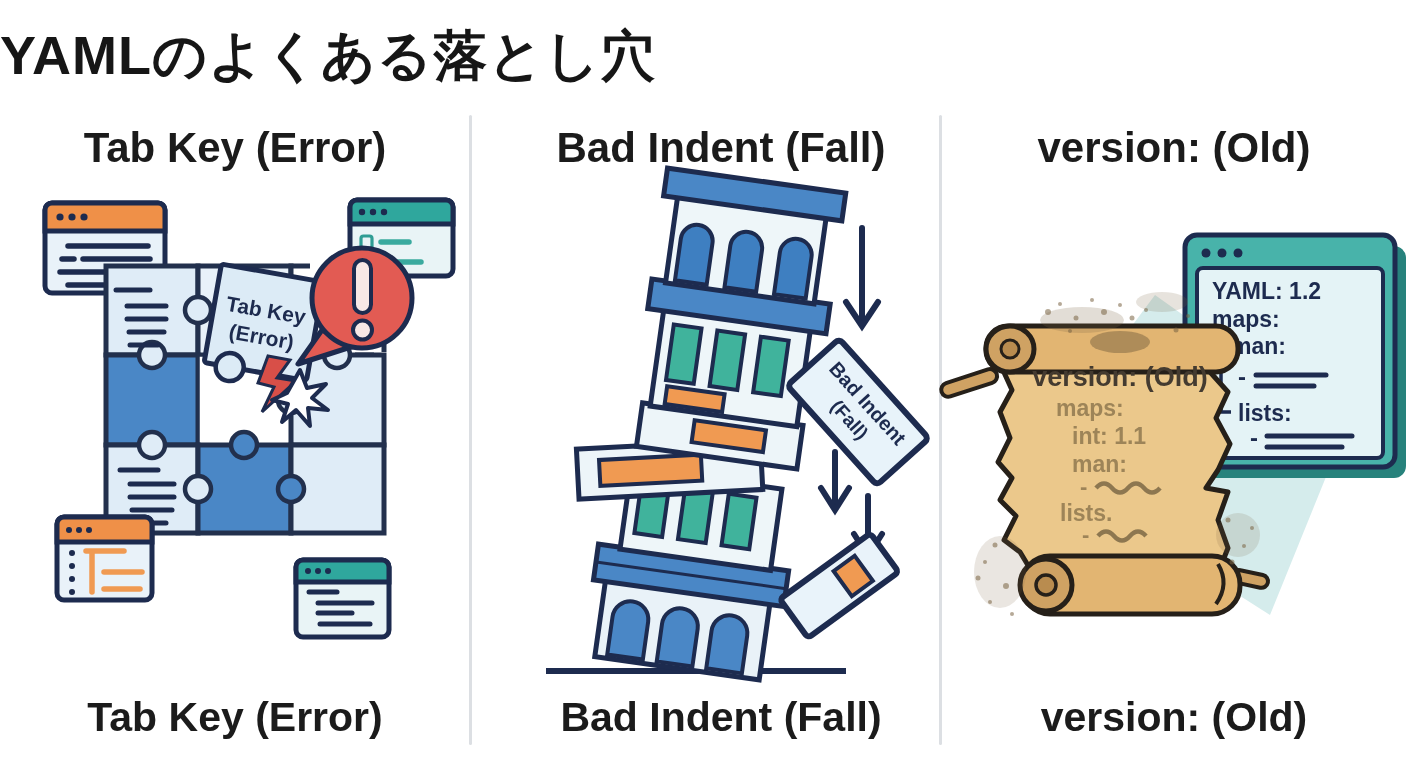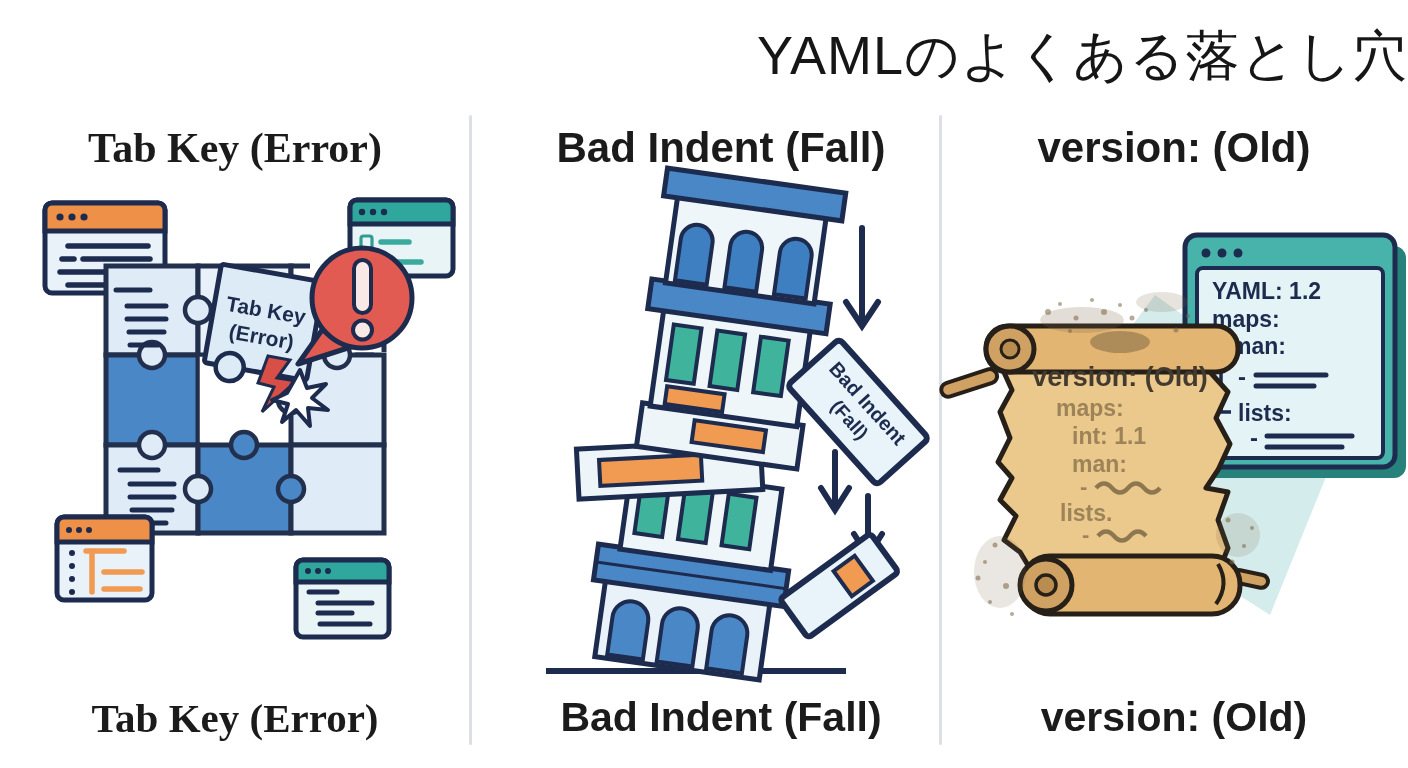--- a/index.html
+++ b/index.html
@@ -5,8 +5,8 @@
   html,body{margin:0;padding:0;background:#ffffff;}
   #page{position:relative;width:1408px;height:768px;background:#ffffff;overflow:hidden;
         font-family:"Liberation Sans","DejaVu Sans",sans-serif;}
-  .title{position:absolute;top:20px;left:0;width:1408px;text-align:right;
-         font-size:54px;font-weight:400;color:#161616;letter-spacing:1px;}
+  .title{position:absolute;top:20px;left:0;width:1408px;text-align:left;
+         font-size:54px;font-weight:700;color:#161616;letter-spacing:1px;}
   .col-header{position:absolute;top:124px;height:64px;text-align:center;
               font-size:42px;font-weight:800;color:#1b1b1b;}
   .col-footer{position:absolute;top:694px;height:62px;text-align:center;

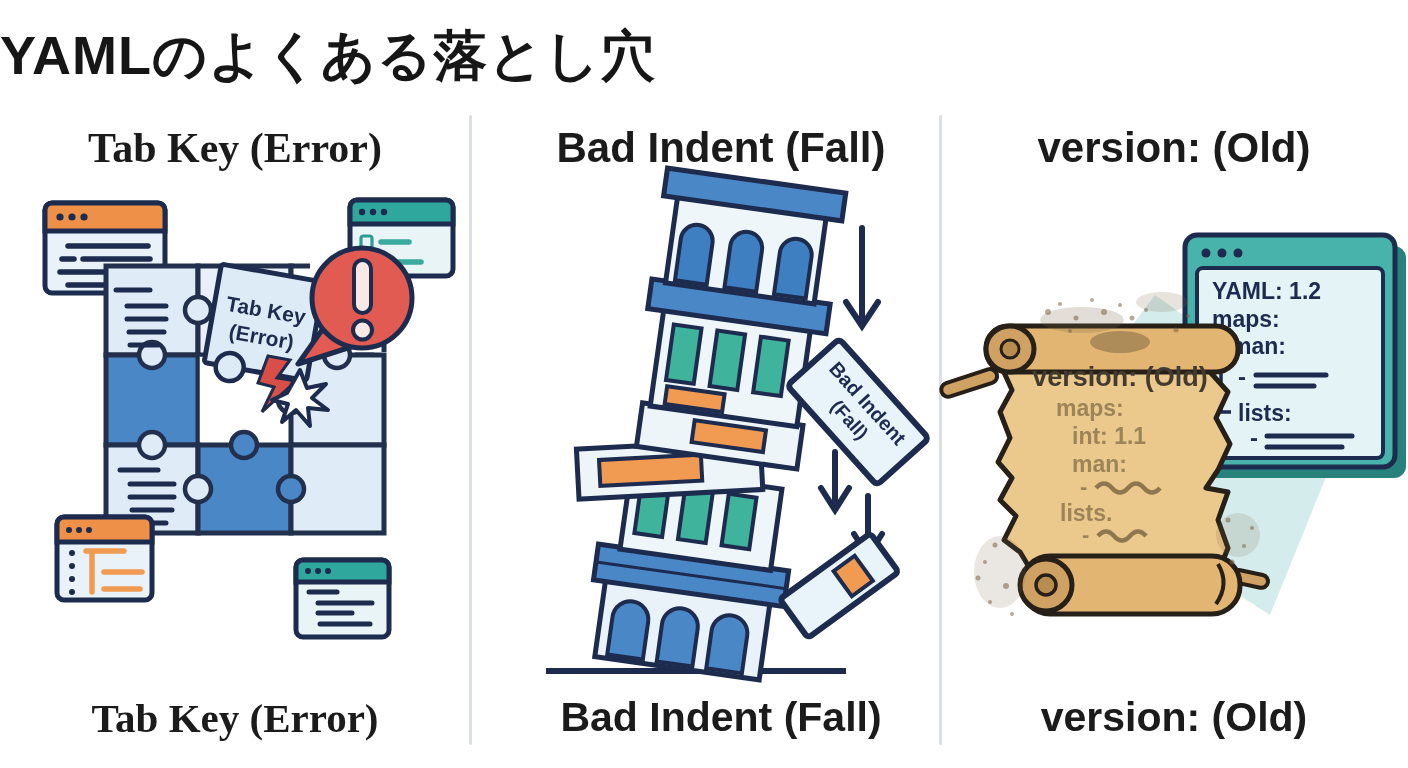--- a/index.html
+++ b/index.html
@@ -11,7 +11,7 @@
               font-size:42px;font-weight:800;color:#1b1b1b;}
   .col-footer{position:absolute;top:694px;height:62px;text-align:center;
               font-size:41px;font-weight:800;color:#1b1b1b;}
-  .c1{left:0;width:470px;font-family:Liberation Serif, serif;}
+  .c1{left:0;width:470px;}
   .c2{left:486px;width:470px;}
   .c3{left:940px;width:468px;}
   .divider{position:absolute;top:115px;height:630px;width:3px;background:#dcdfe3;border-radius:2px;}

